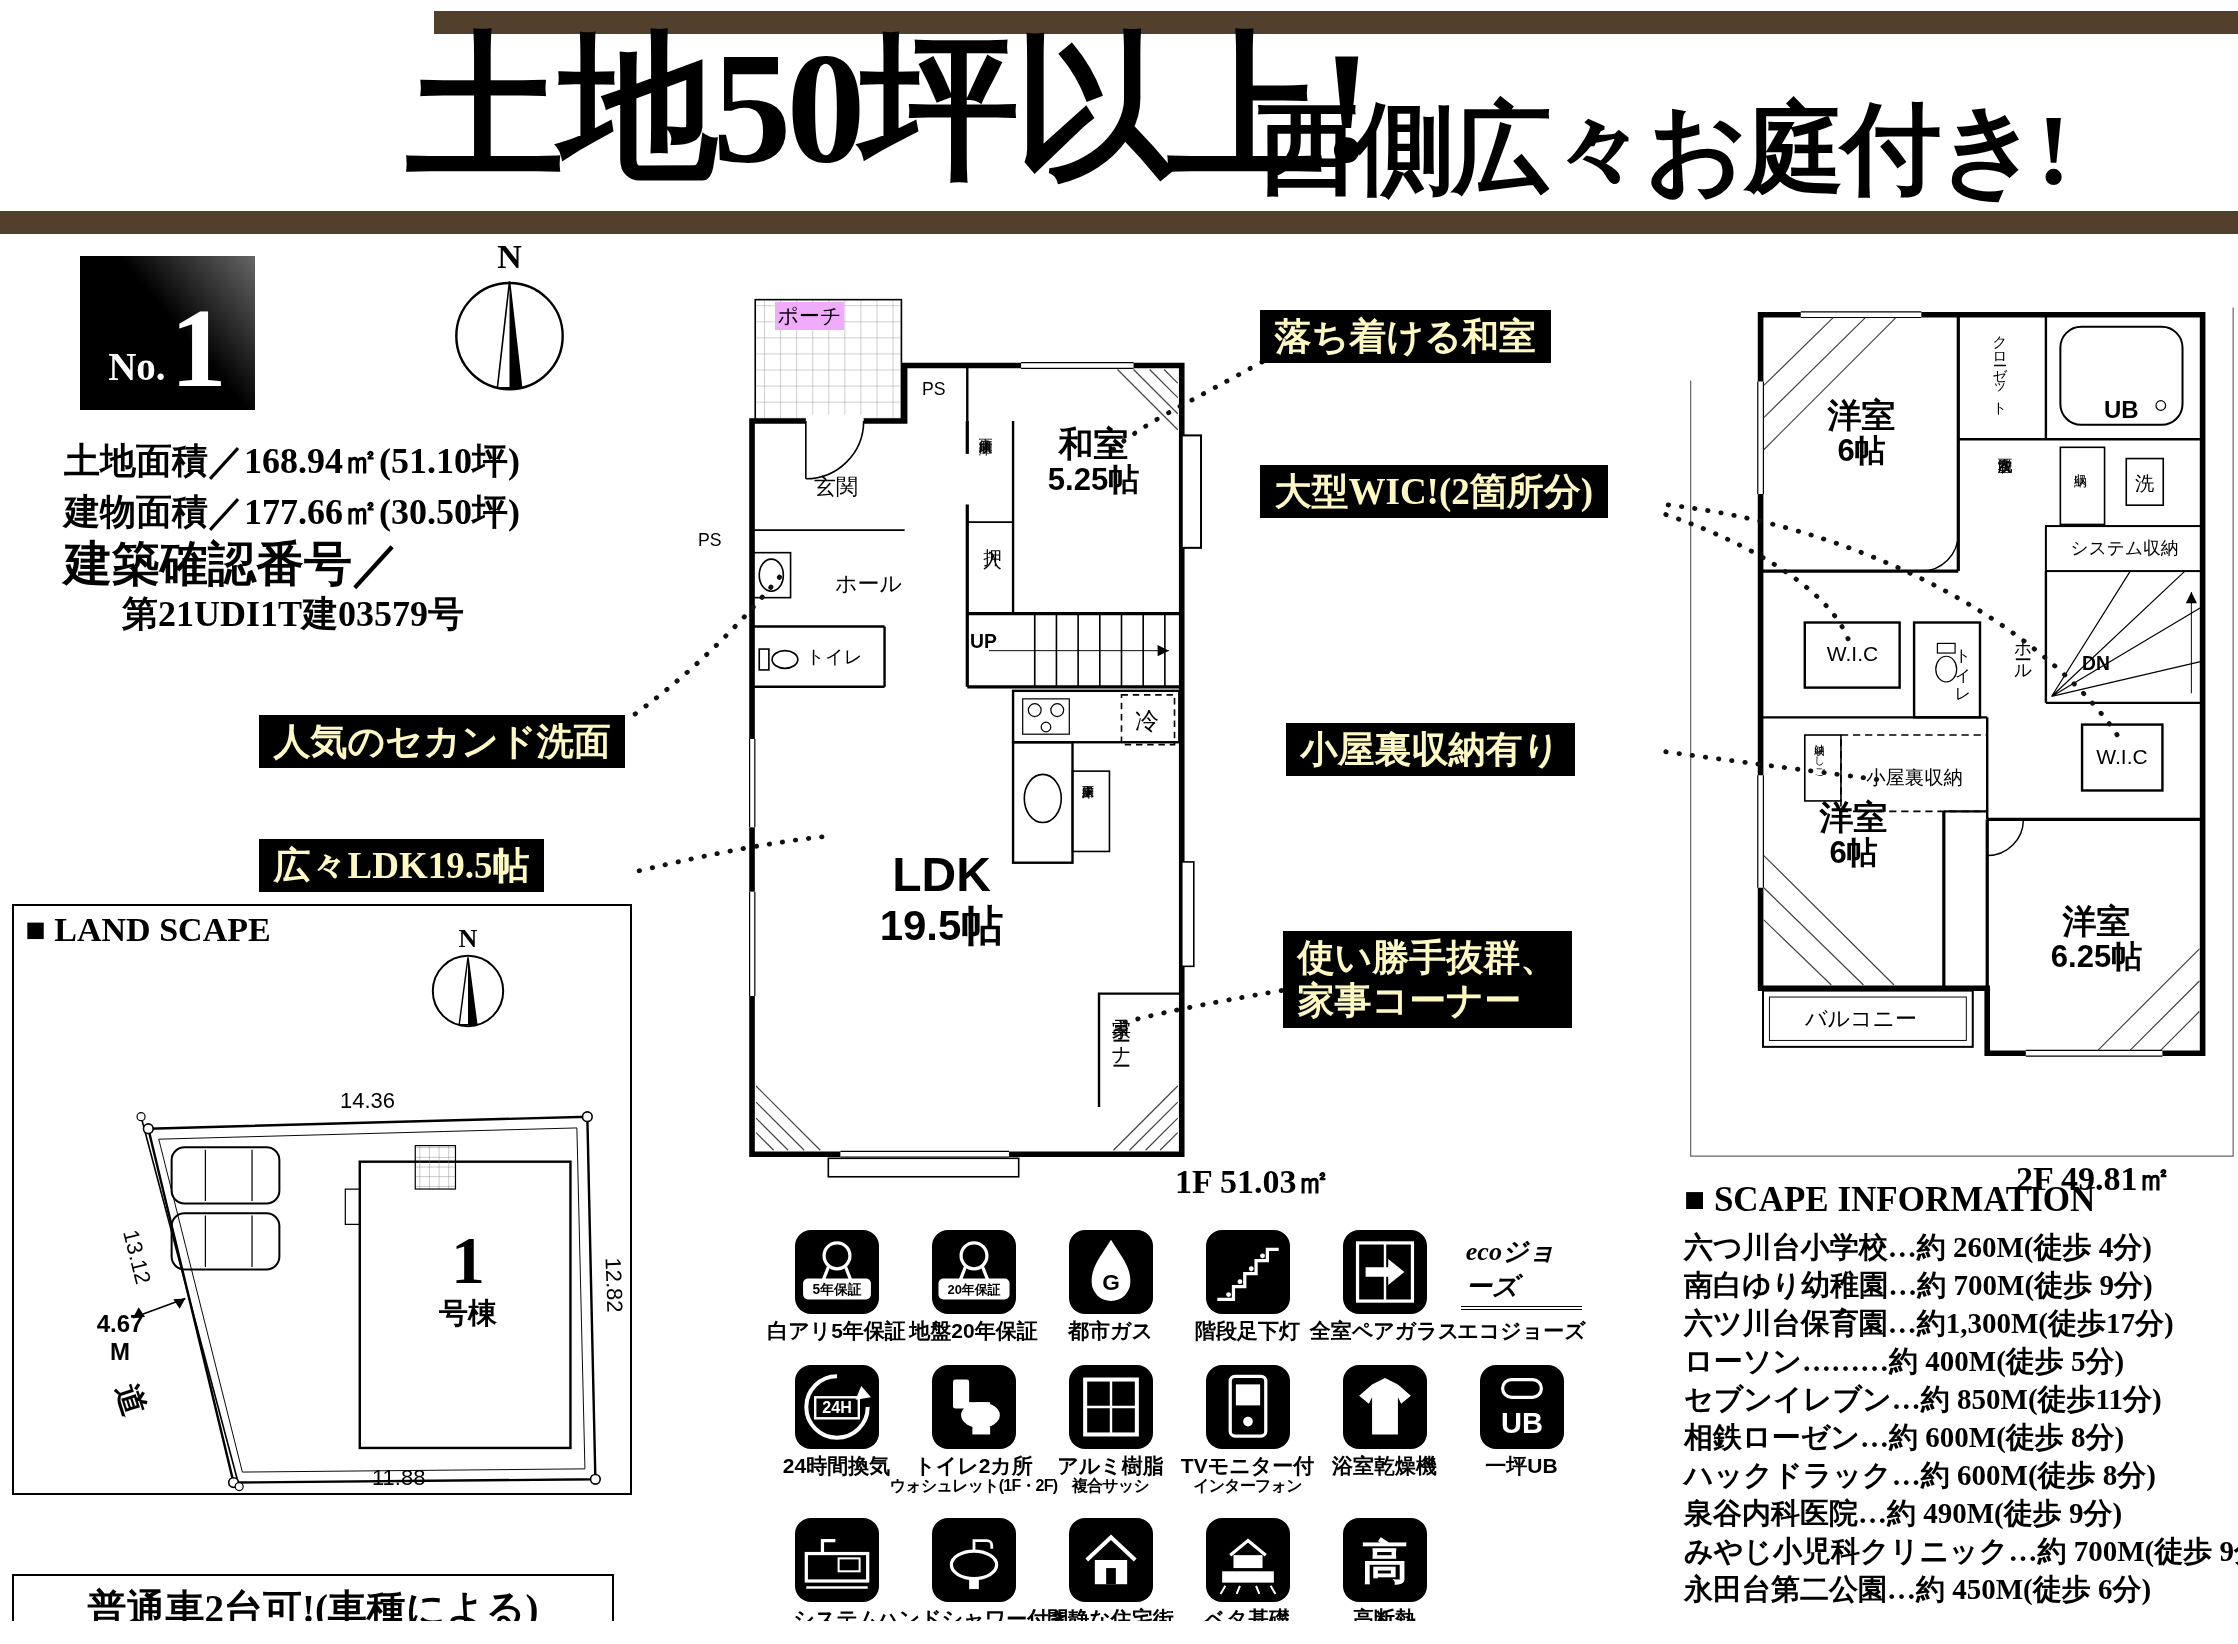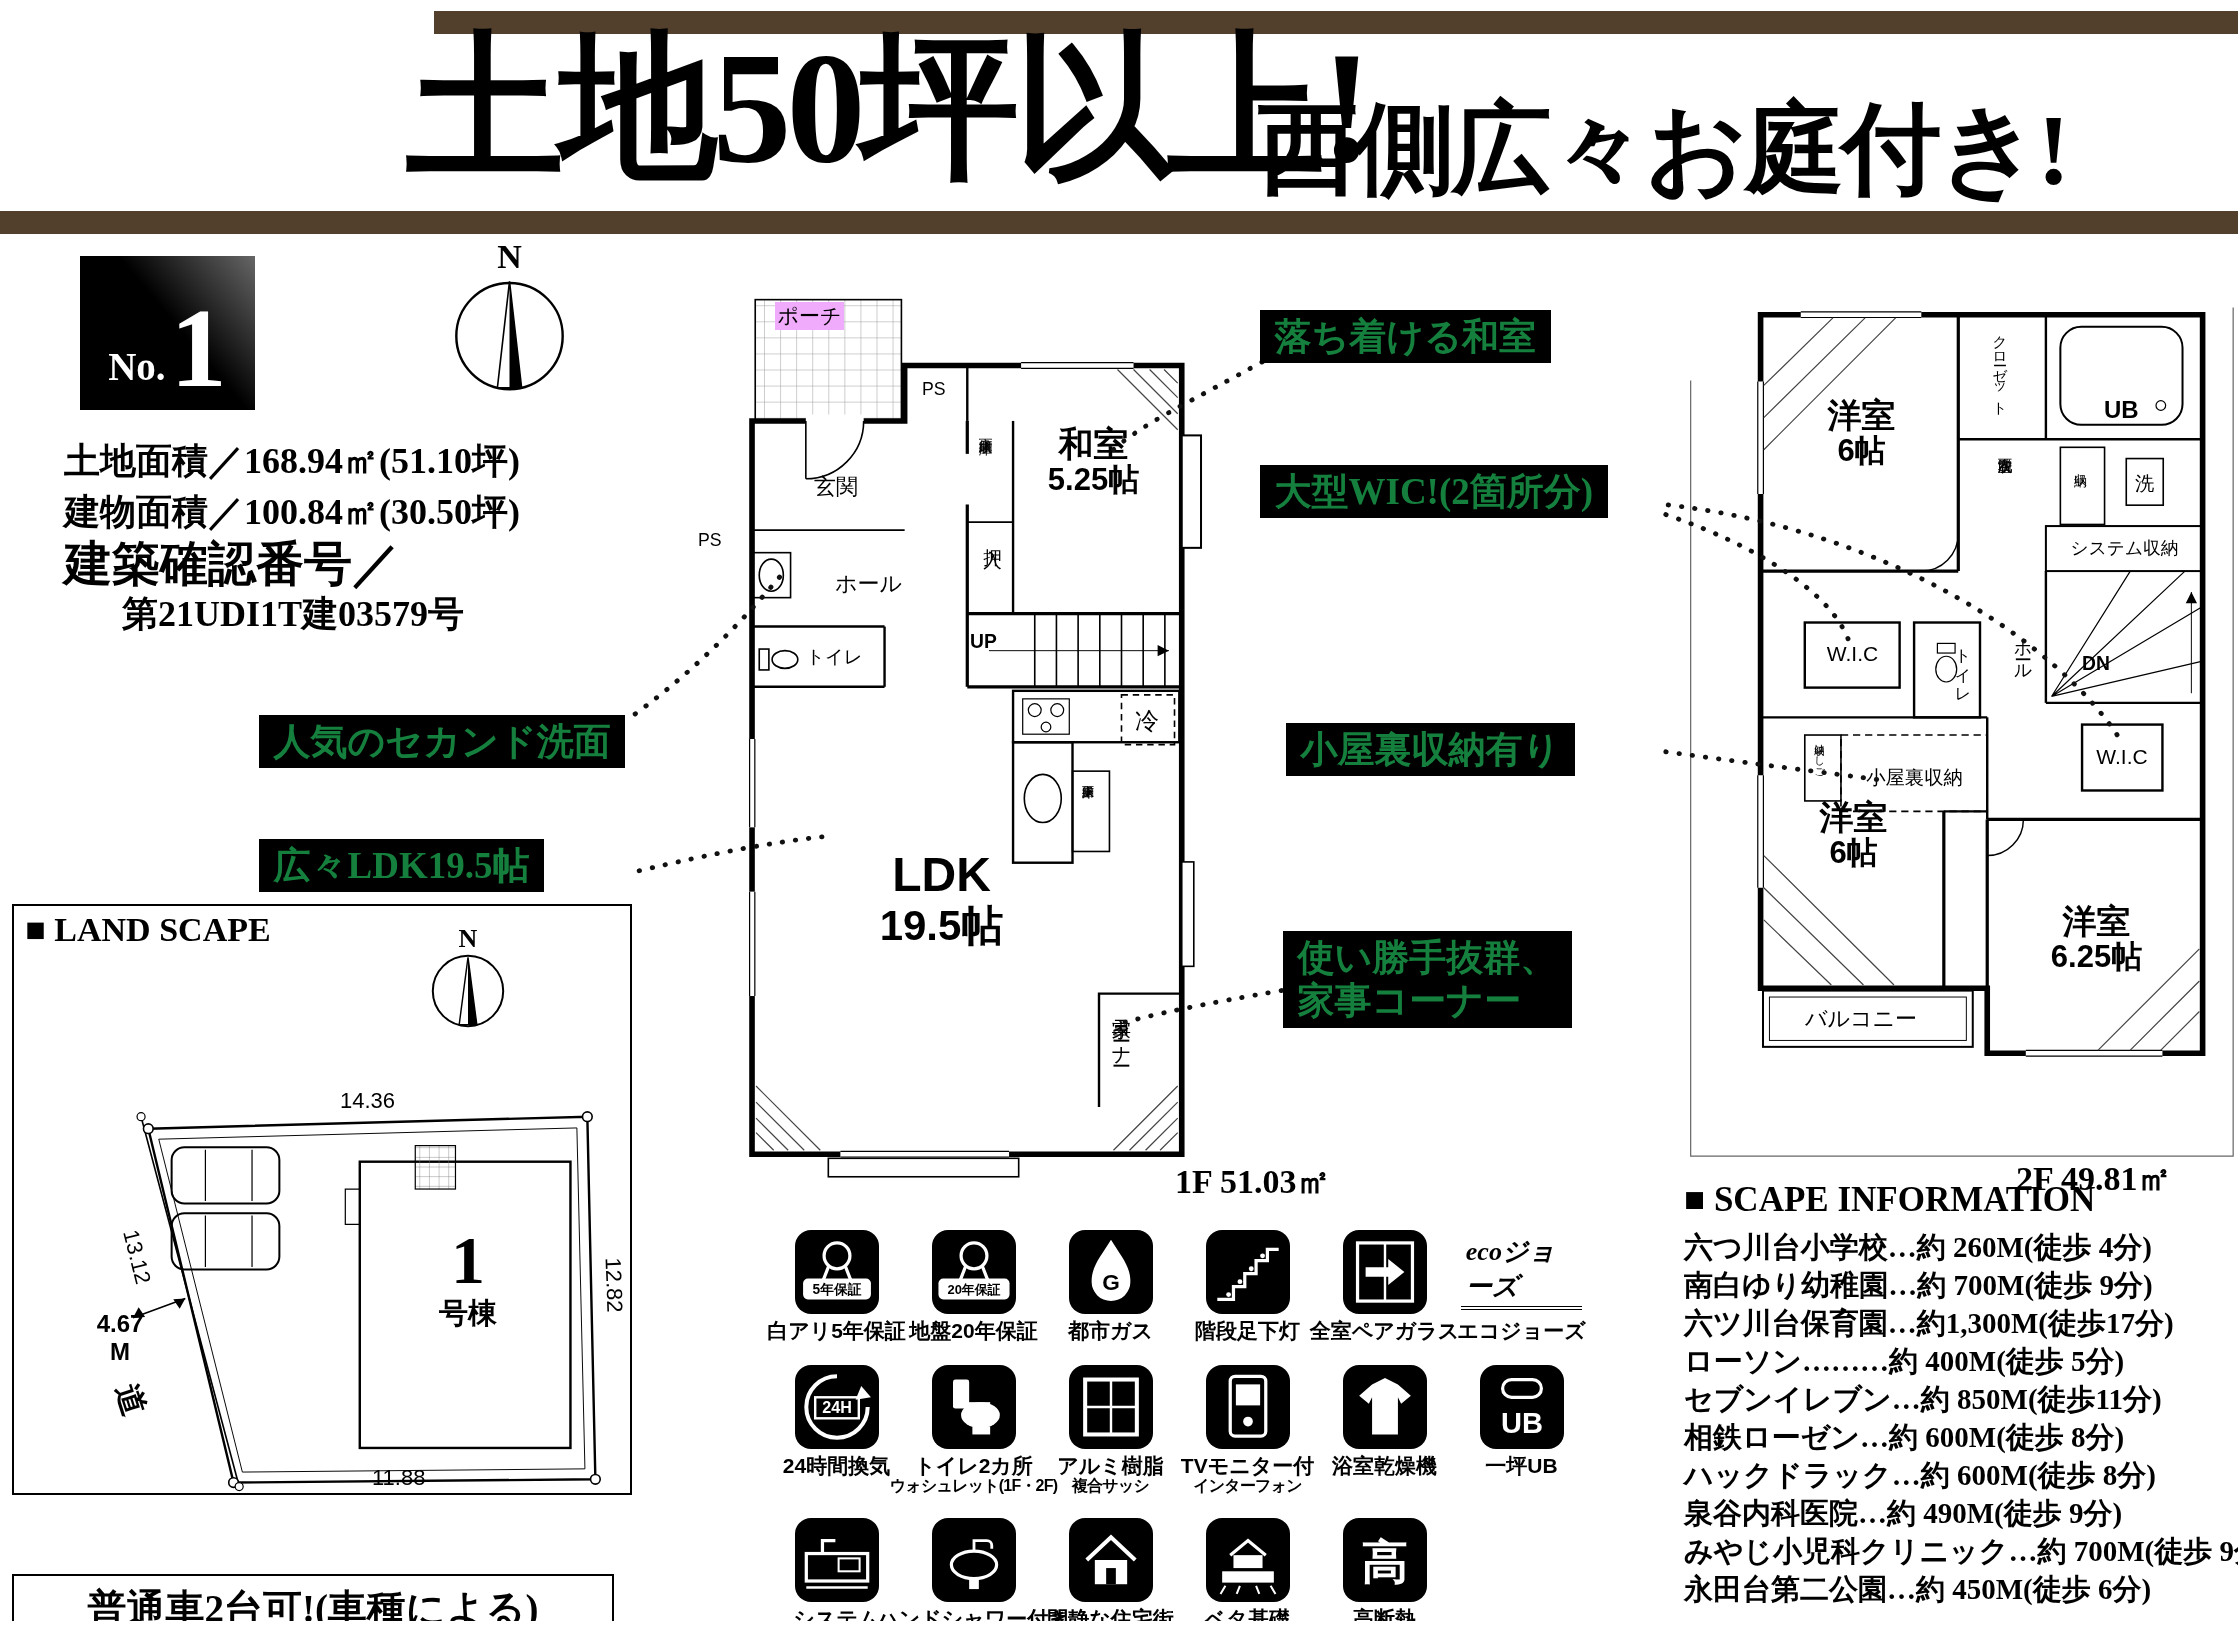--- a/index.html
+++ b/index.html
@@ -8,7 +8,7 @@
   .abs{position:absolute;}
   .serifb{font-family:"Liberation Serif",serif;font-weight:bold;}
   .bar{position:absolute;height:22.5px;}
-  .callout{position:absolute;background:#000;color:#15803d;font-family:"Liberation Serif",serif;
+  .callout{position:absolute;background:#000;color:#fef9c3;font-family:"Liberation Serif",serif;
            font-weight:bold;font-size:37px;line-height:1.18;padding:4.8px 14.5px;white-space:nowrap;z-index:6;}
   .plan{position:absolute;}
   .pl{position:absolute;white-space:nowrap;color:#000;font-family:"Liberation Sans",sans-serif;}

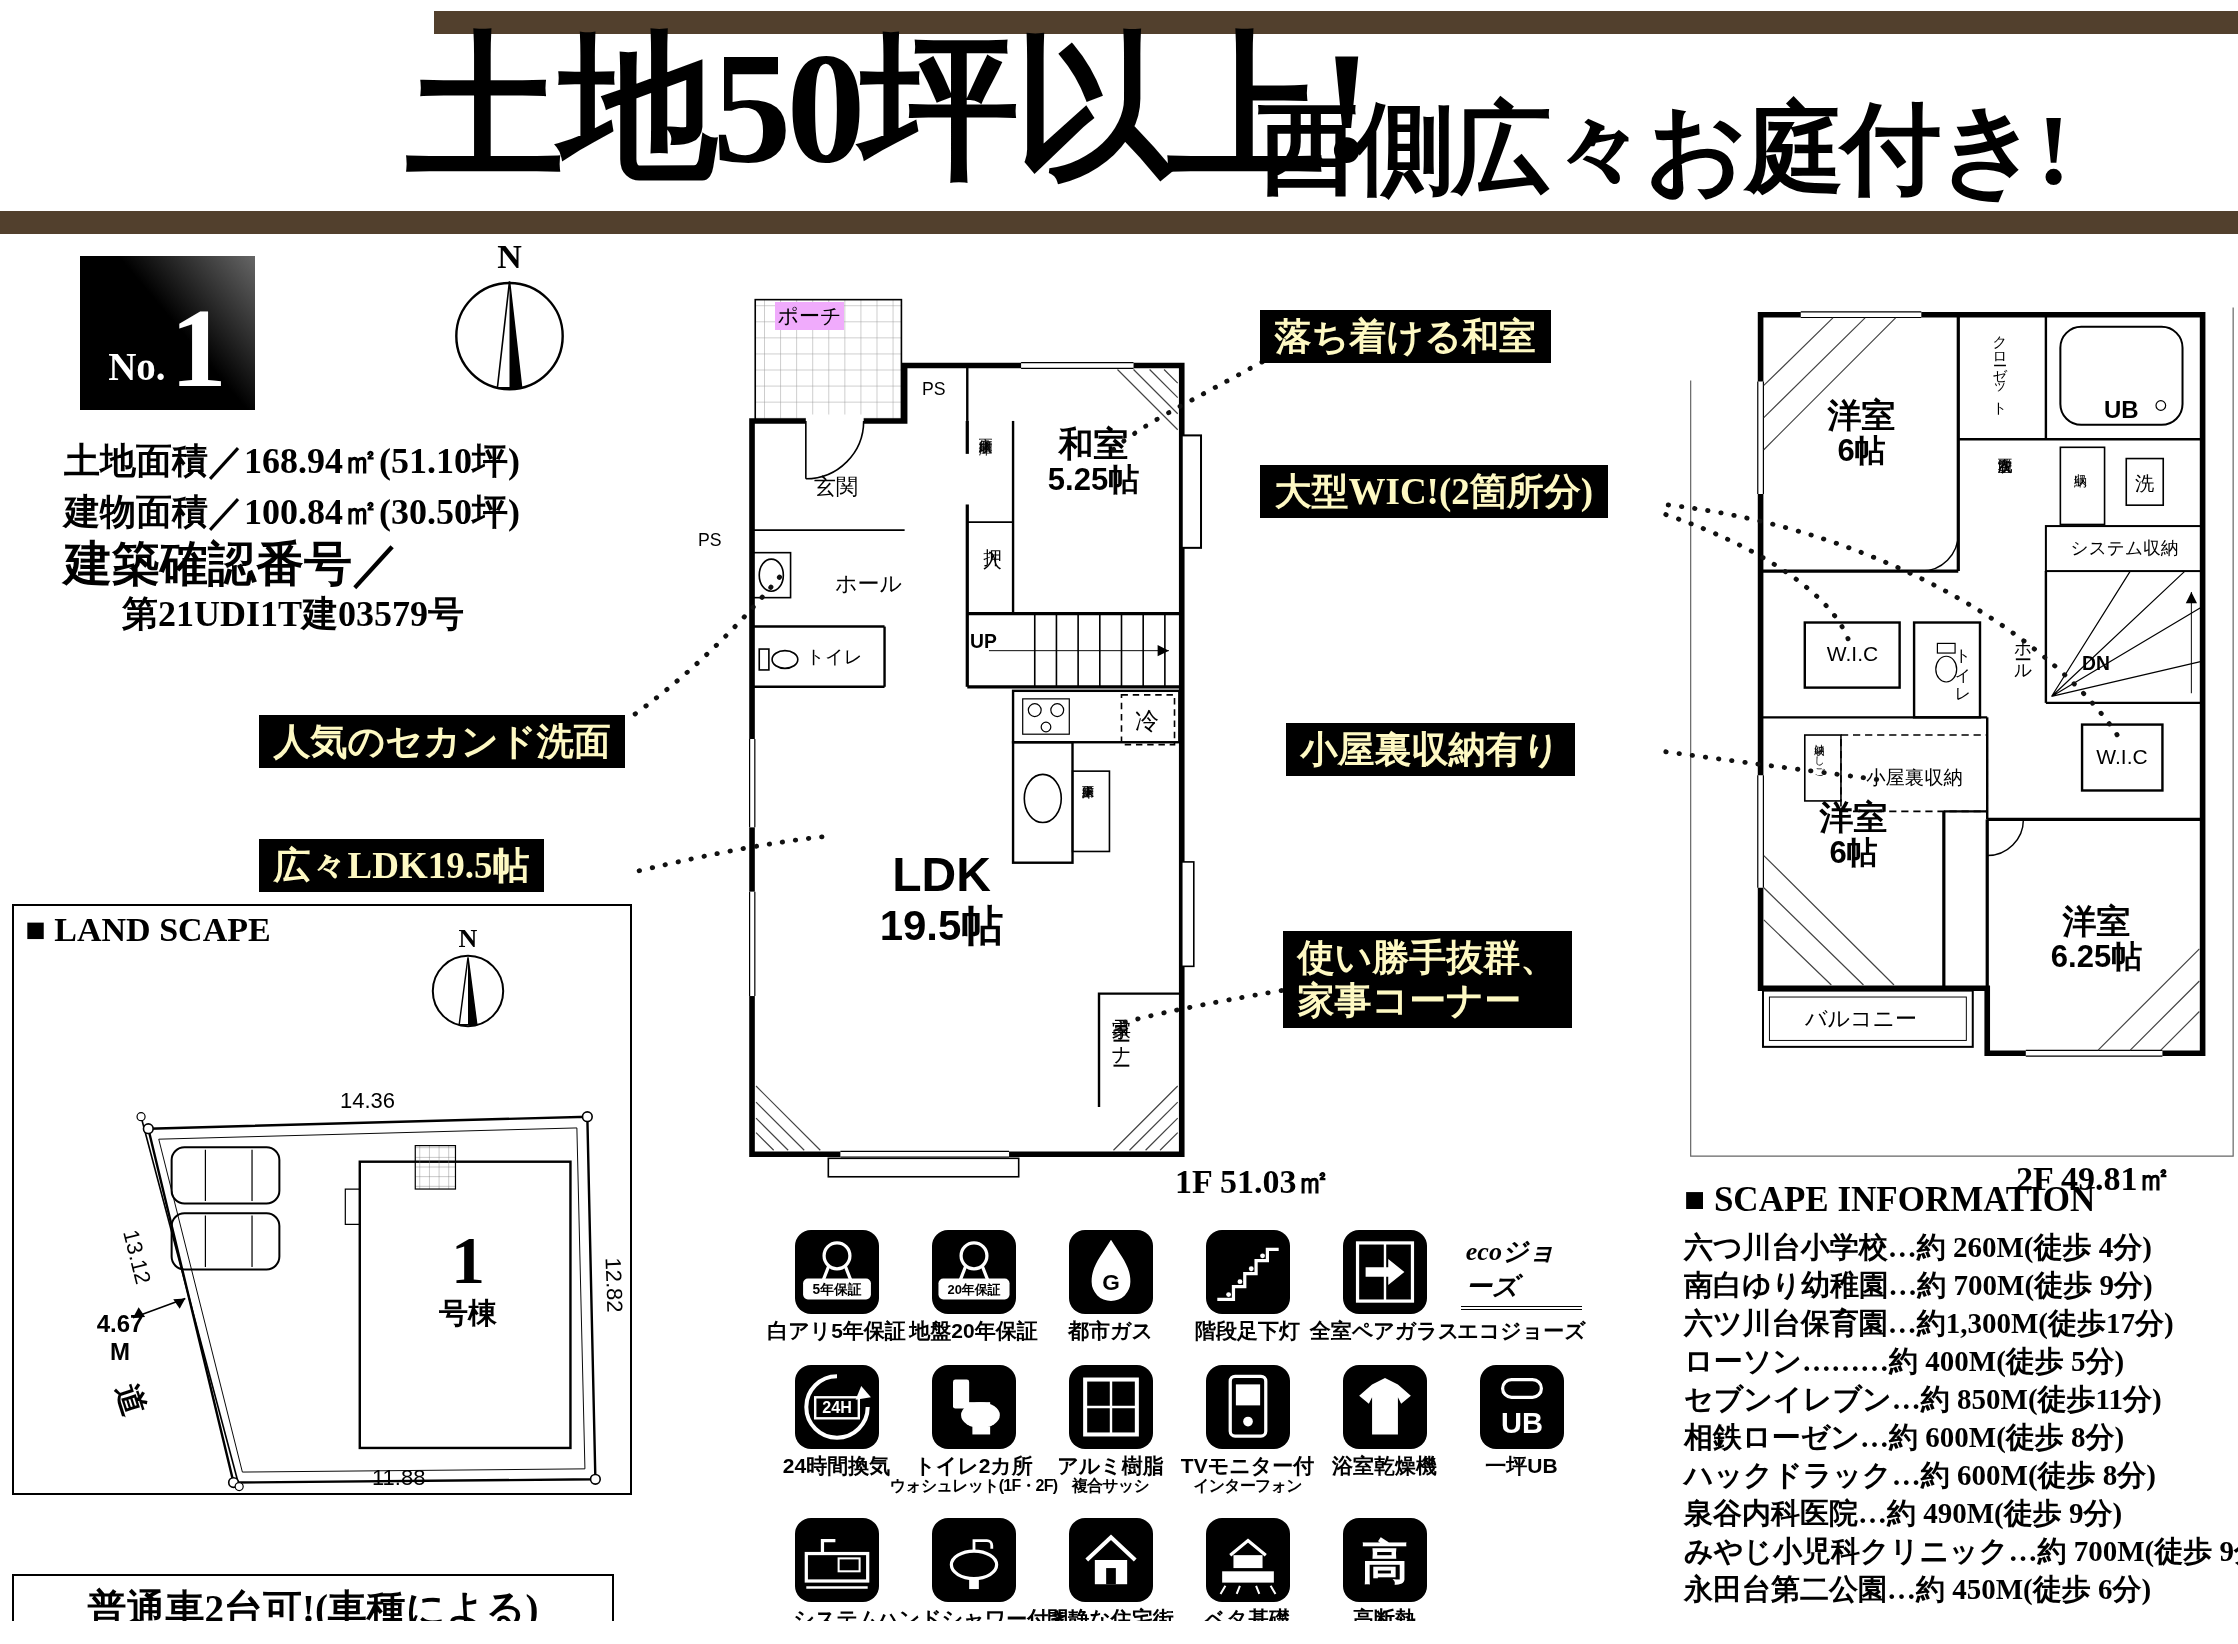--- a/index.html
+++ b/index.html
@@ -52,7 +52,7 @@
 
   <div class="abs" style="left:64px;top:436px;">
     <div class="serifb" style="font-size:36px;line-height:51px;white-space:nowrap;">土地面積／168.94㎡(51.10坪)</div>
-    <div class="serifb" style="font-size:36px;line-height:51px;white-space:nowrap;">建物面積／100.84㎡(30.50坪)</div>
+    <div class="serifb" style="font-size:36px;line-height:51px;white-space:nowrap;">建物面積／177.66㎡(30.50坪)</div>
     <div class="serifb" style="font-size:48px;line-height:51px;white-space:nowrap;">建築確認番号／</div>
     <div class="serifb" style="font-size:36px;line-height:51px;padding-left:58px;white-space:nowrap;">第21UDI1T建03579号</div>
   </div>

